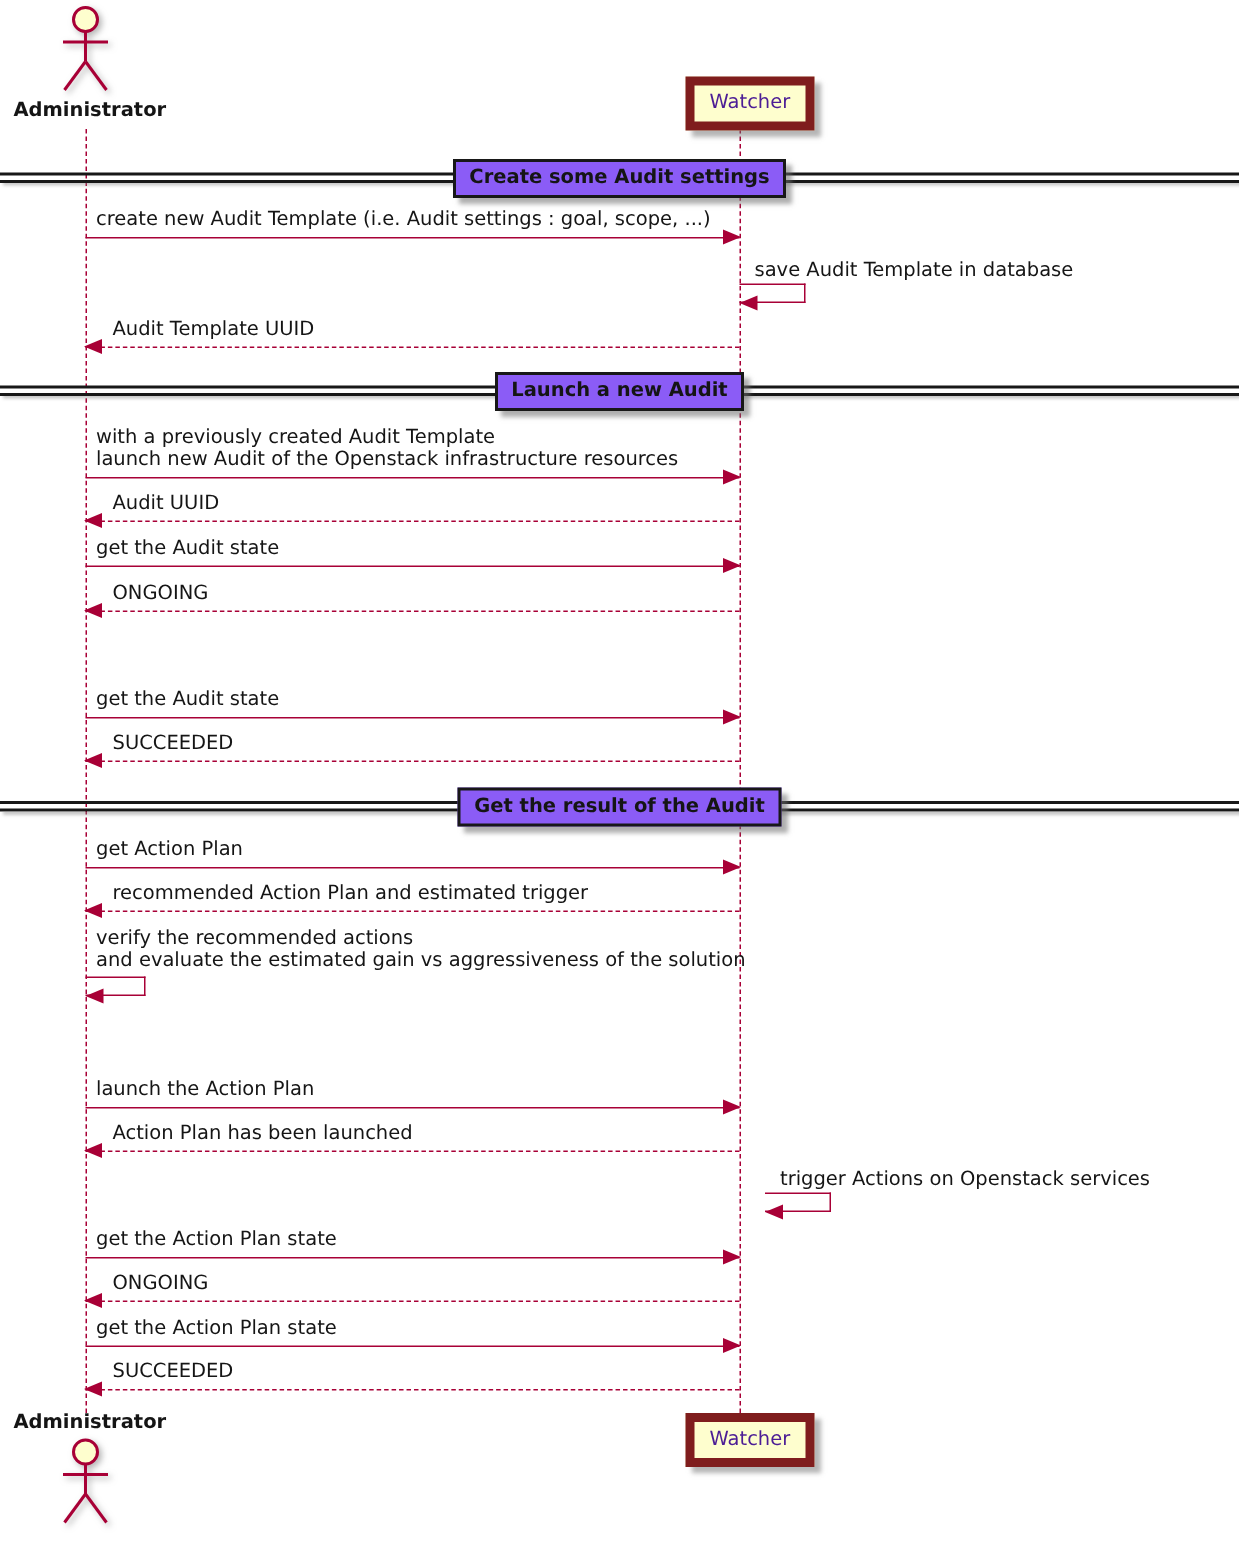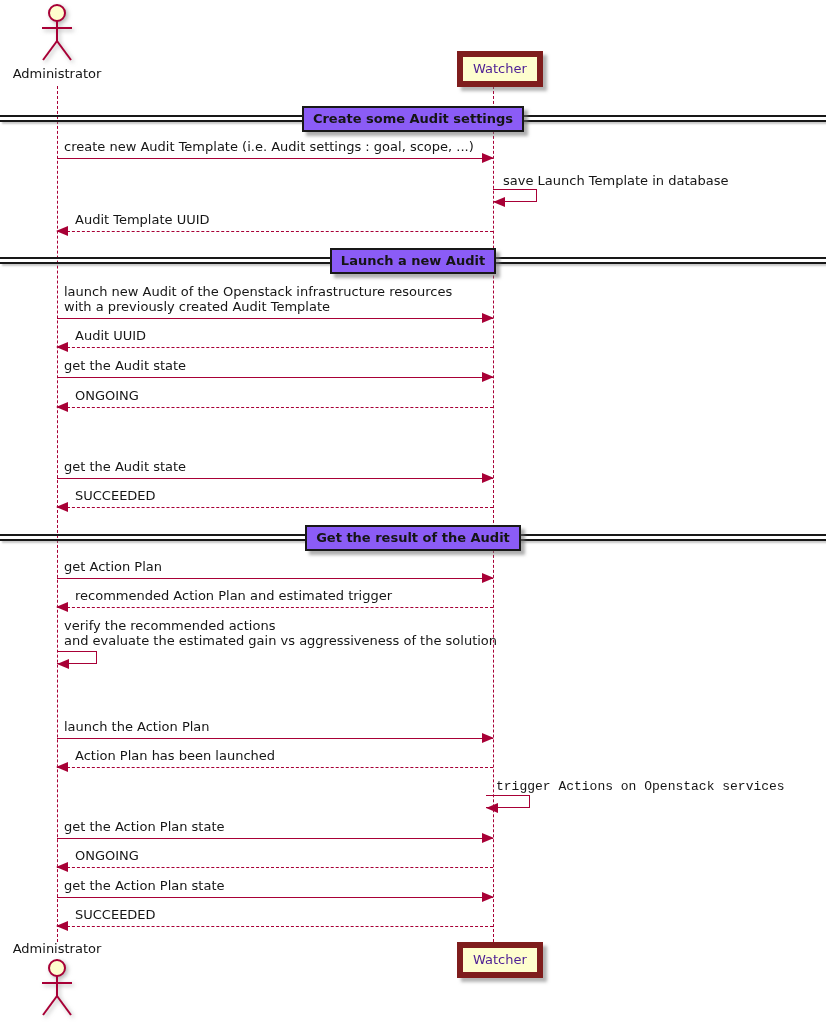--- a/index.html
+++ b/index.html
@@ -28,6 +28,7 @@
     width: 96px;
     text-align: center;
     line-height: 16px;
+    font-weight: bold;
   }
   .actor svg {
     display: block;

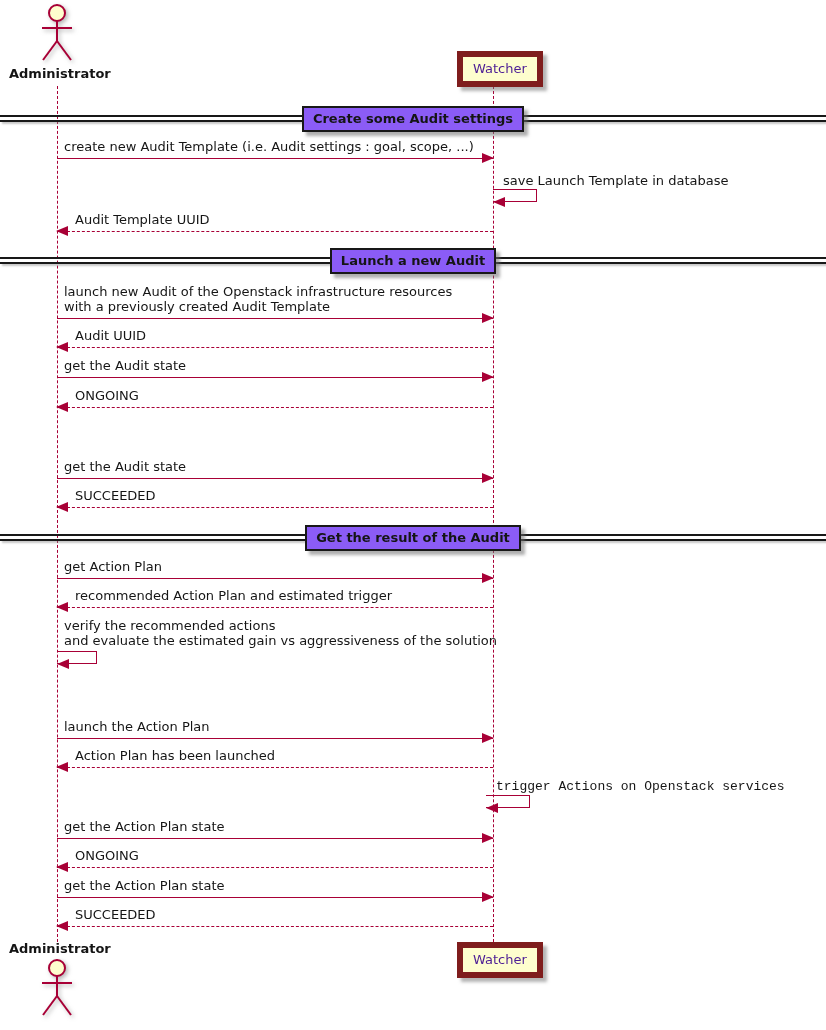--- a/index.html
+++ b/index.html
@@ -145,7 +145,7 @@
   </div>
 
   <div class="self" style="left:493px; top:173px;">
-    <div class="mtext">save Launch Template in database</div>
+    <div class="mtext">save Audit Template in database</div>
     <div class="loop"></div>
     <div class="lhead"></div>
   </div>

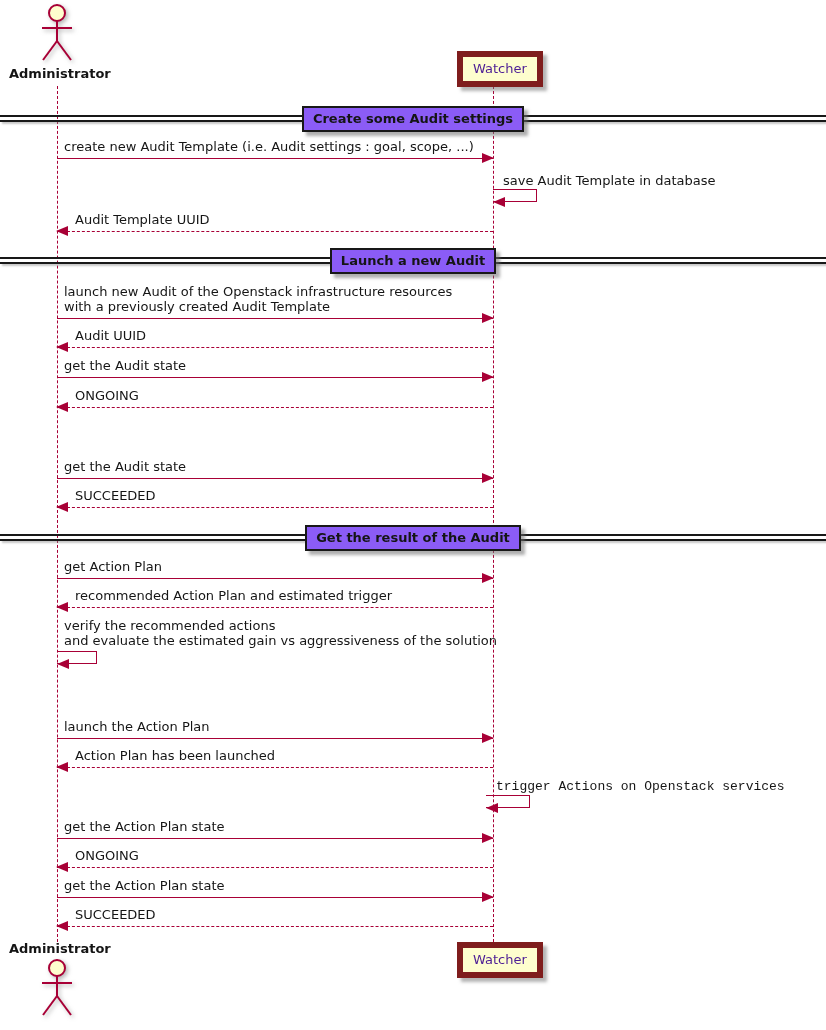--- a/index.html
+++ b/index.html
@@ -163,8 +163,8 @@
 
   <div class="message ltr solid" style="top:318px;">
     <div class="mtext">
+      <div>with a previously created Audit Template</div>
       <div>launch new Audit of the Openstack infrastructure resources</div>
-      <div>with a previously created Audit Template</div>
     </div>
     <div class="mline"></div>
     <div class="head right"></div>

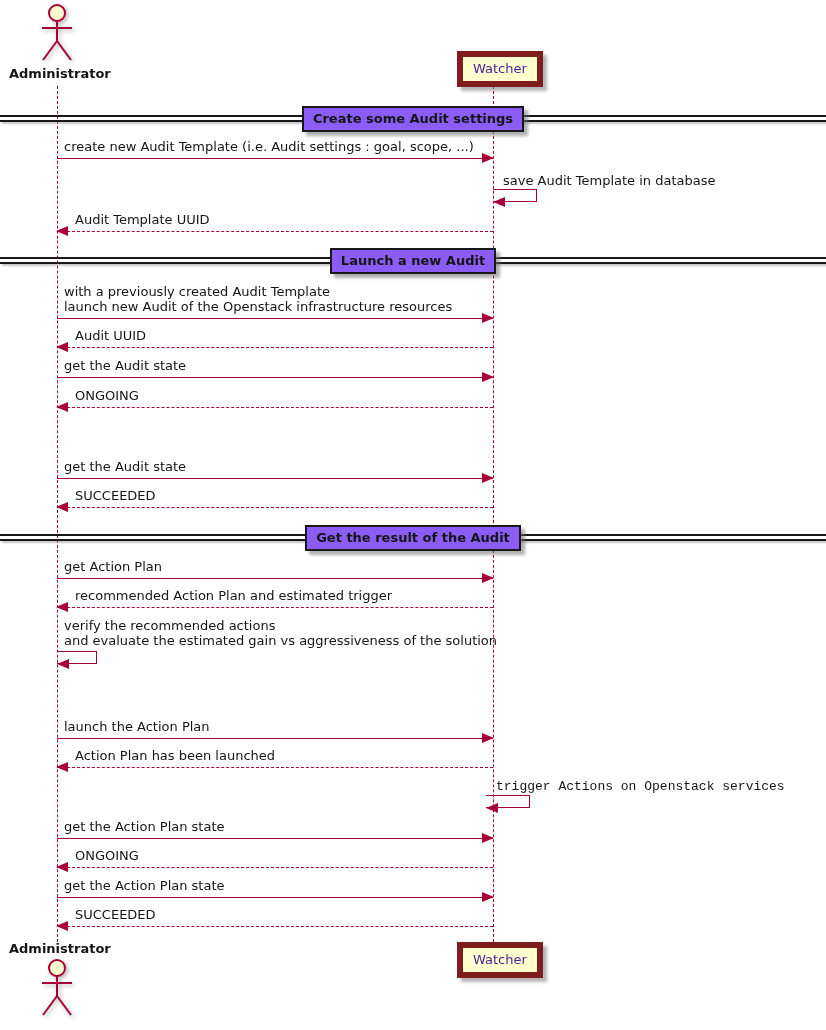--- a/index.html
+++ b/index.html
@@ -240,7 +240,7 @@
     <div class="head left"></div>
   </div>
 
-  <div class="self" style="left:486px; top:779px;font-family:Liberation Mono, monospace;">
+  <div class="self" style="left:510px; top:779px;">
     <div class="mtext">trigger Actions on Openstack services</div>
     <div class="loop"></div>
     <div class="lhead"></div>

